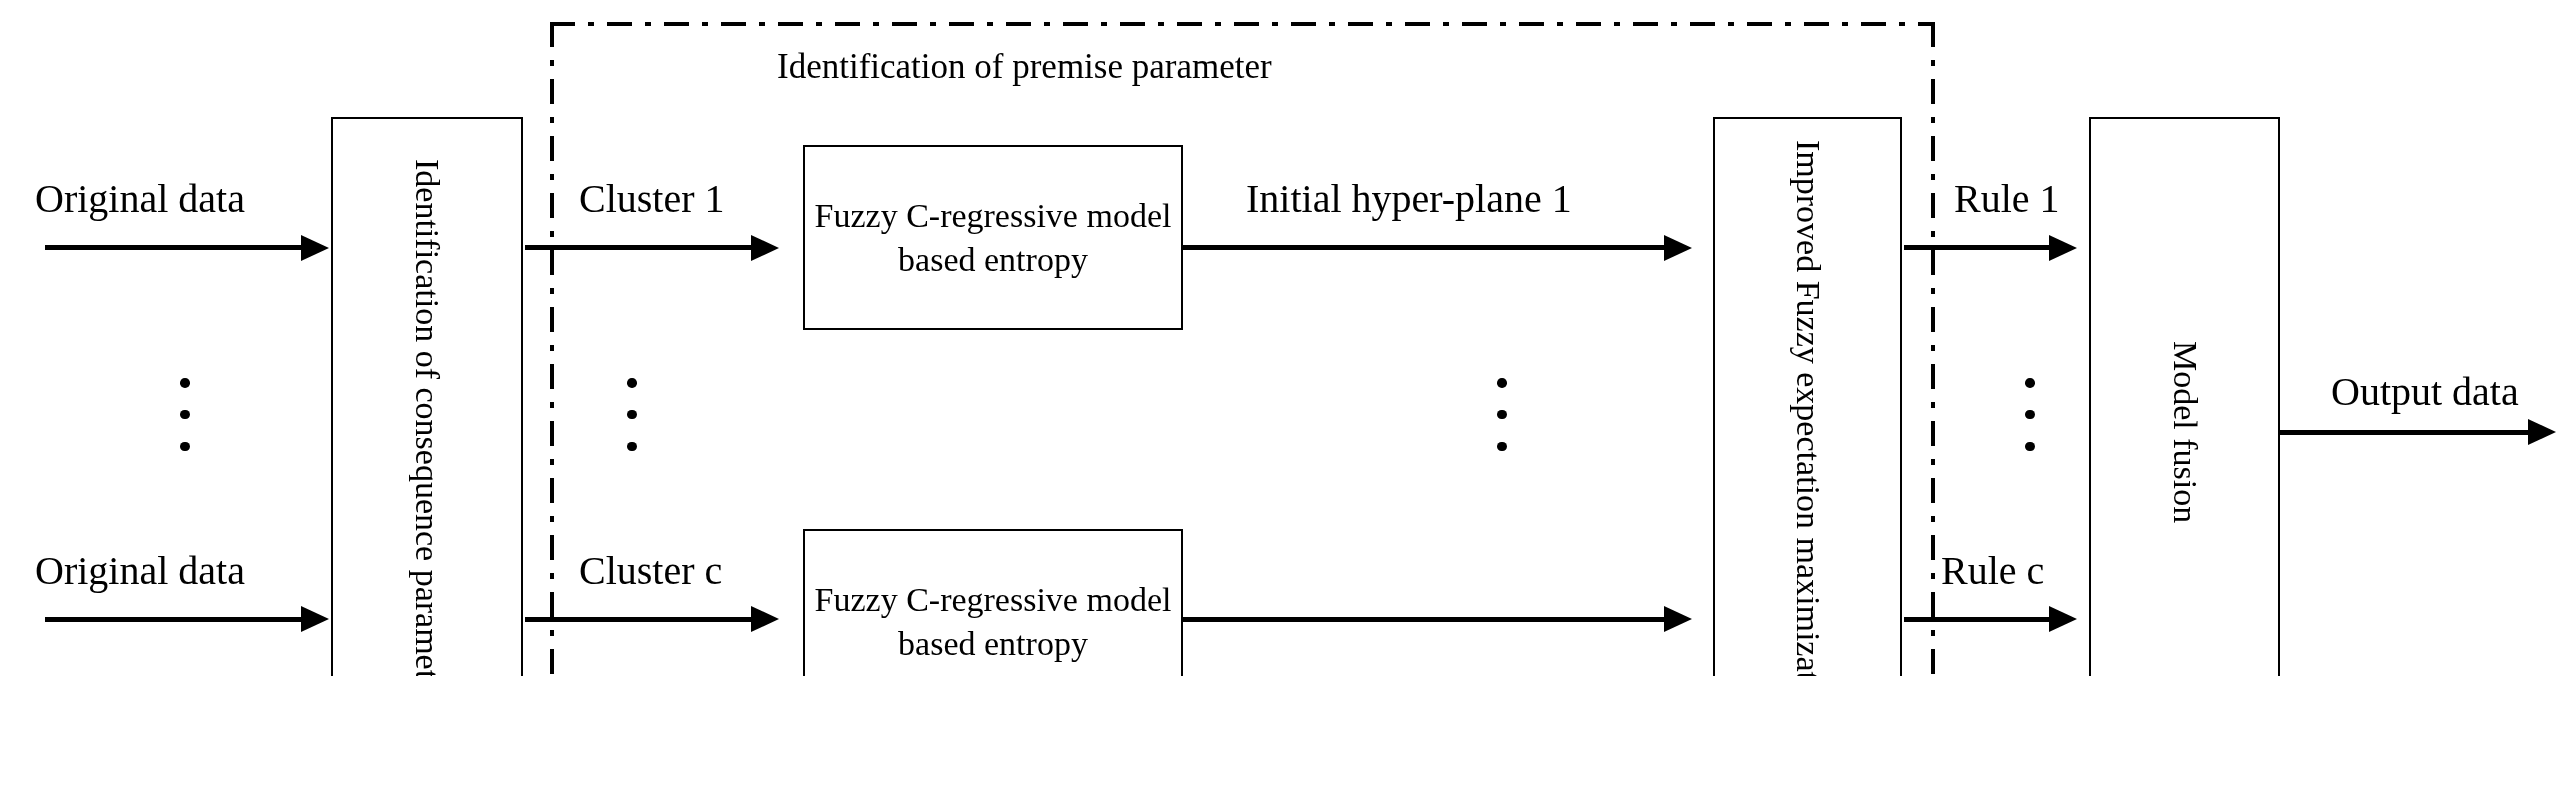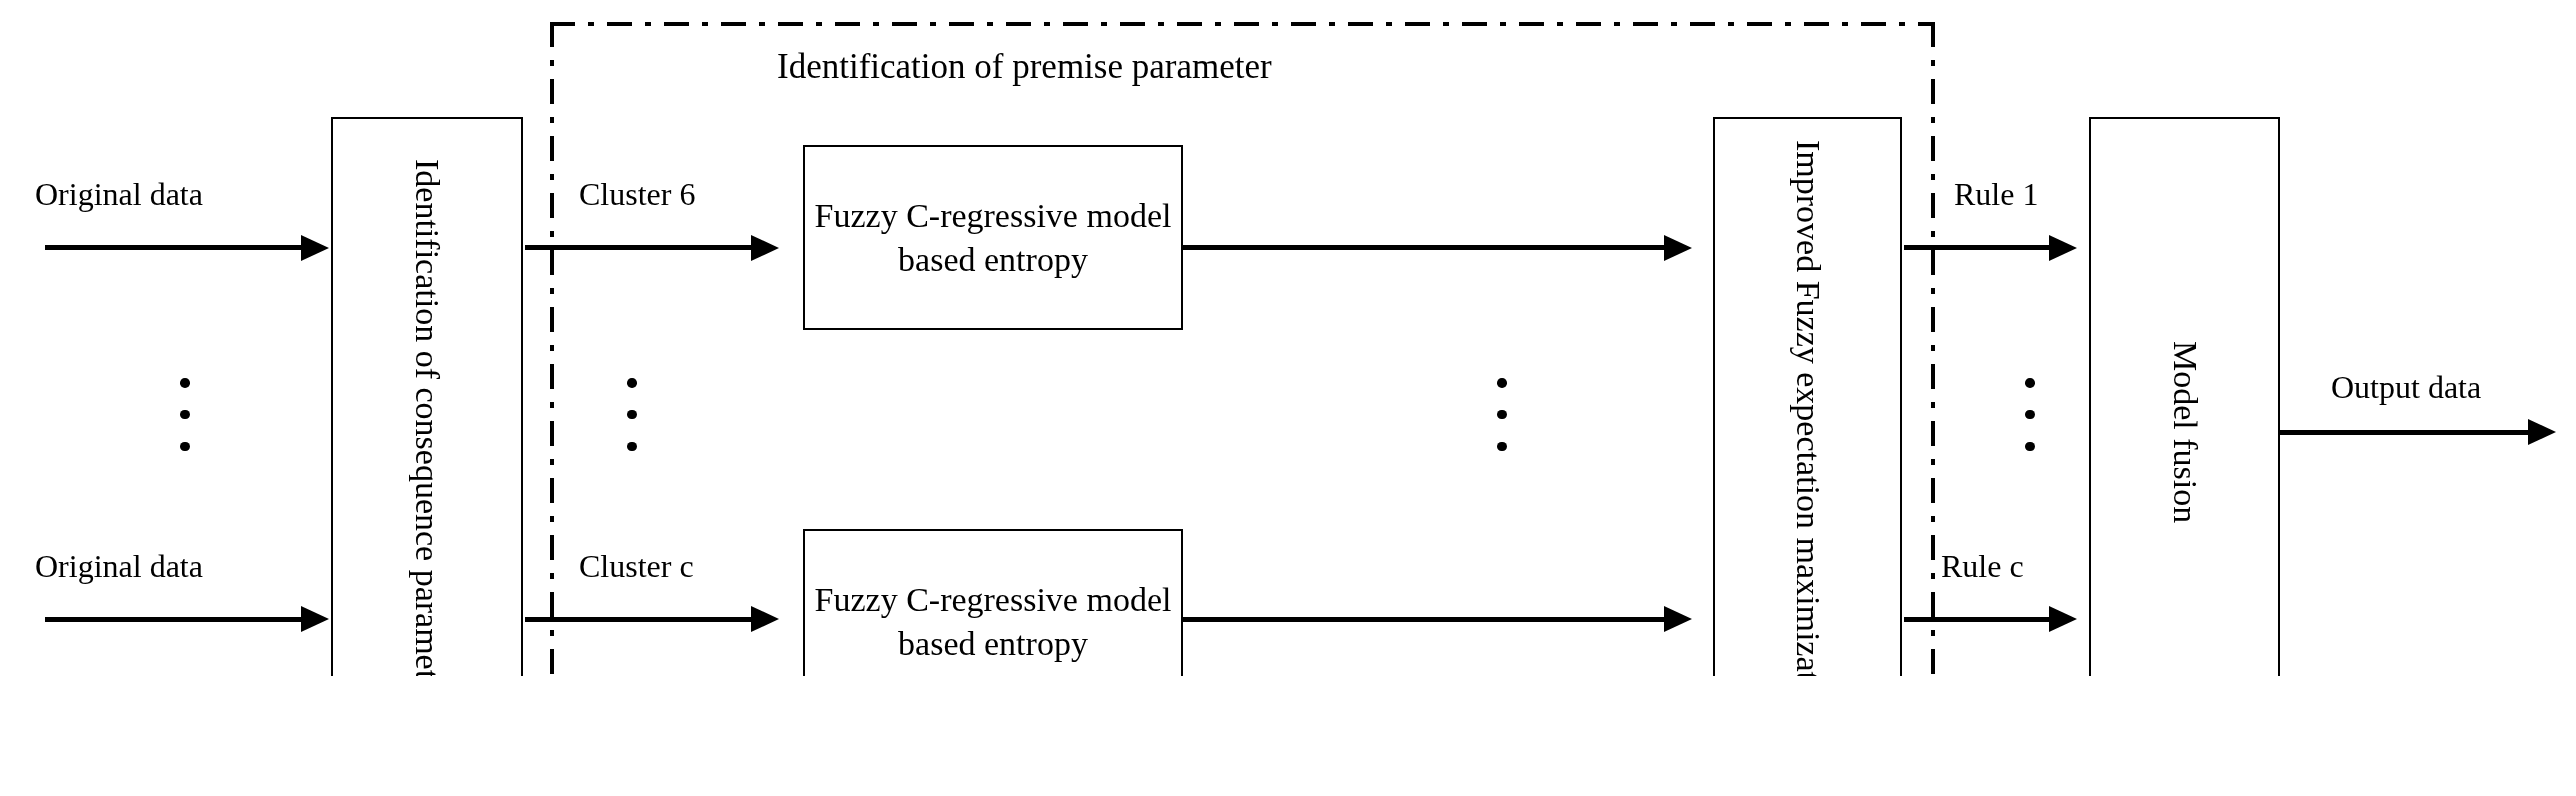--- a/index.html
+++ b/index.html
@@ -39,7 +39,7 @@
   .htext {
     position: absolute;
     white-space: nowrap;
-    font-size: 32px;
+    font-size: 40px;
     line-height: 1.25;
   }
   .boxlabel {

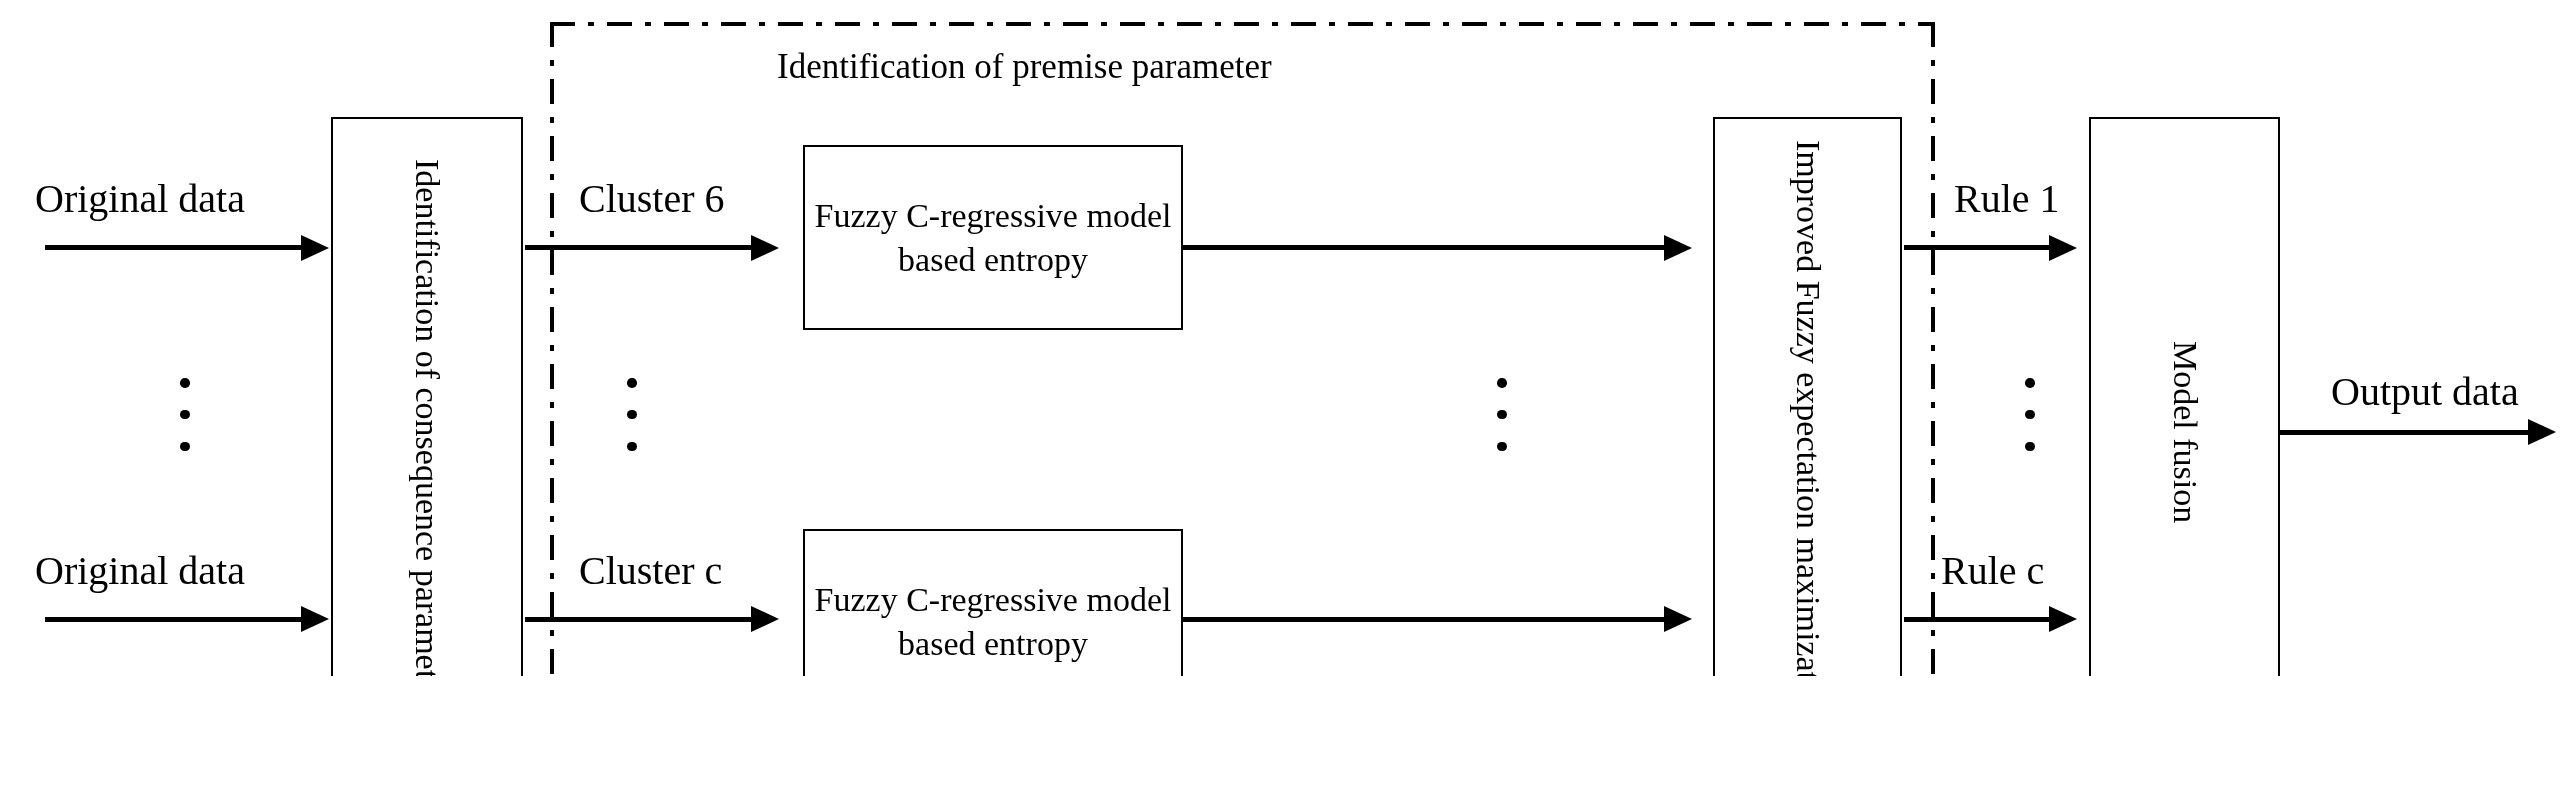--- a/index.html
+++ b/index.html
@@ -131,7 +131,7 @@
     <div class="vtext">Identification of consequence parameter</div>
   </div>
 
-  <div class="htext" style="left:579px; top:174px;">Cluster 6</div>
+  <div class="htext" style="left:579px; top:174px;">Cluster 1</div>
   <div class="arrow" style="left:525px; top:245px; width:227px;"></div>
   <div class="arrowhead" style="left:751px; top:235px;"></div>
 

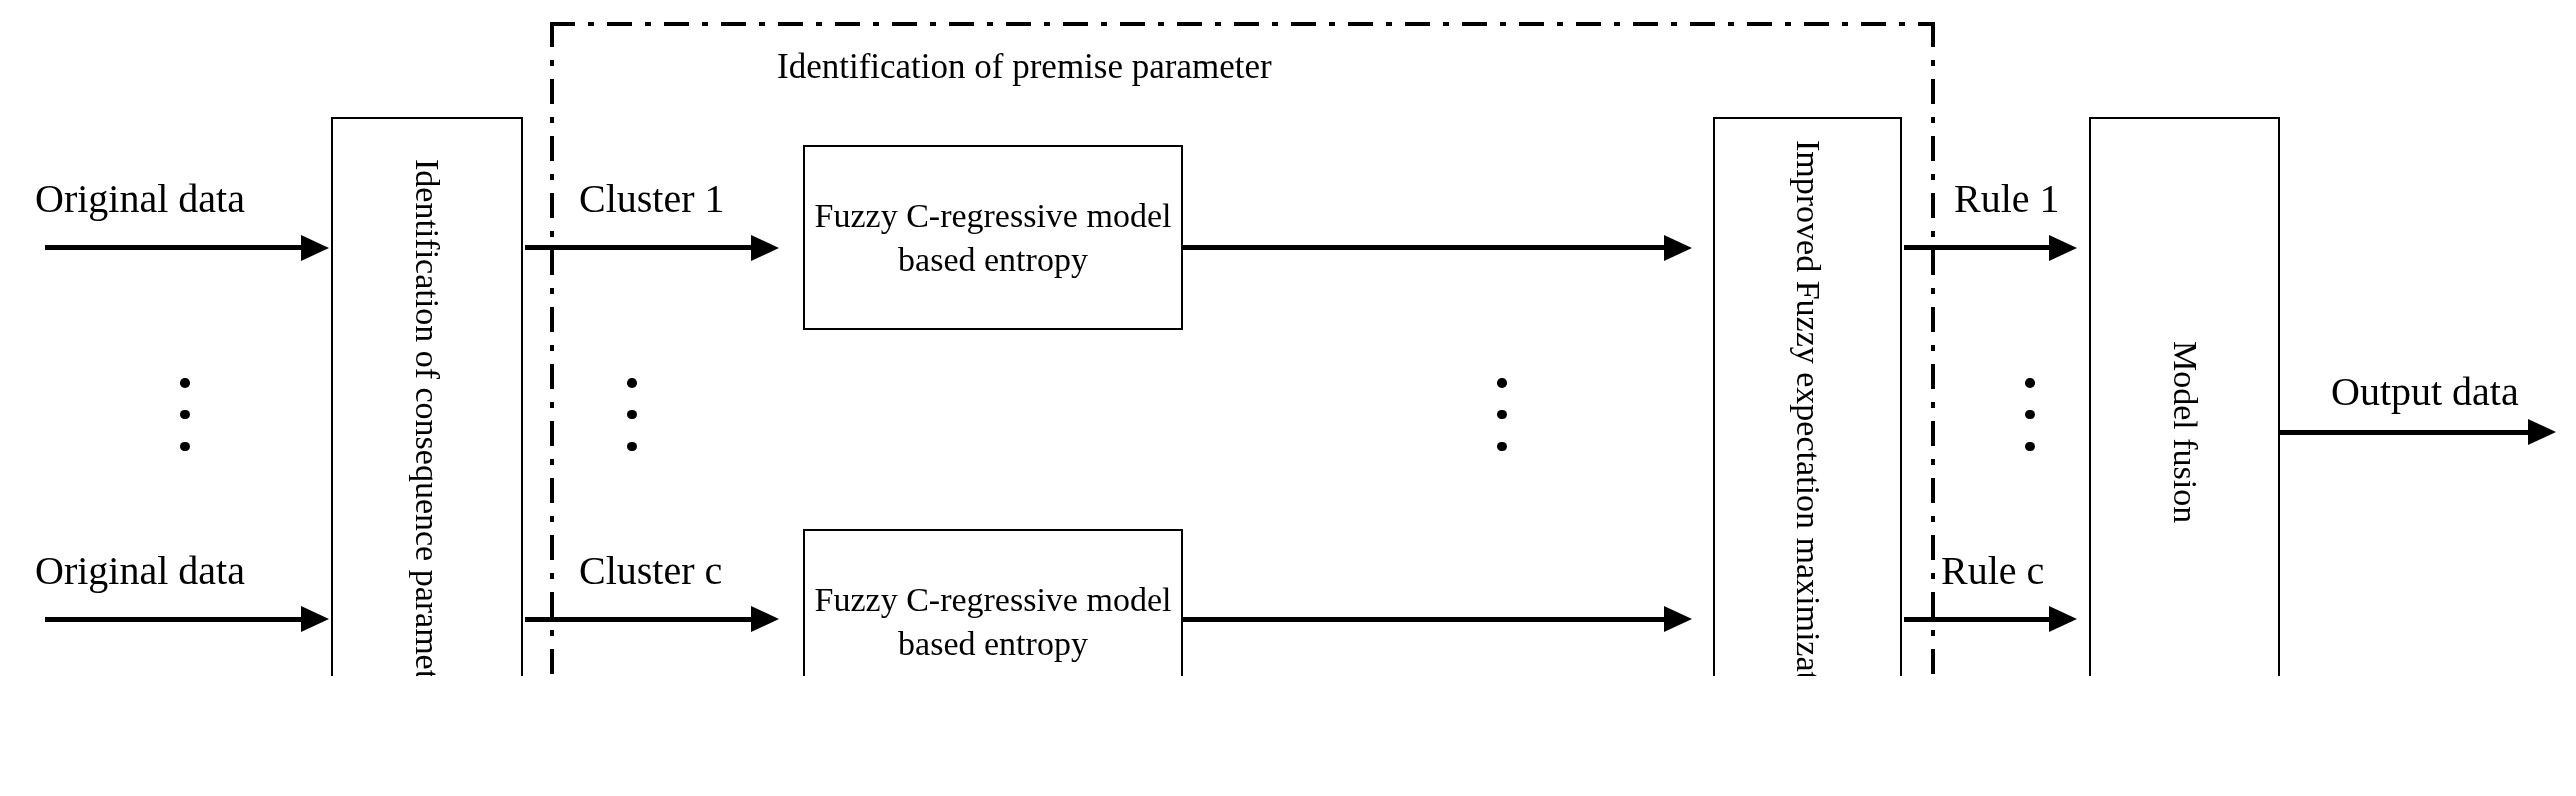--- a/index.html
+++ b/index.html
@@ -153,6 +153,7 @@
     <div class="boxlabel">Fuzzy C-regressive model based entropy</div>
   </div>
 
+  <div class="htext" style="left:1246px; top:174px;">Initial hyper-plane 1</div>
   <div class="arrow" style="left:1182px; top:245px; width:484px;"></div>
   <div class="arrowhead" style="left:1664px; top:235px;"></div>
 

